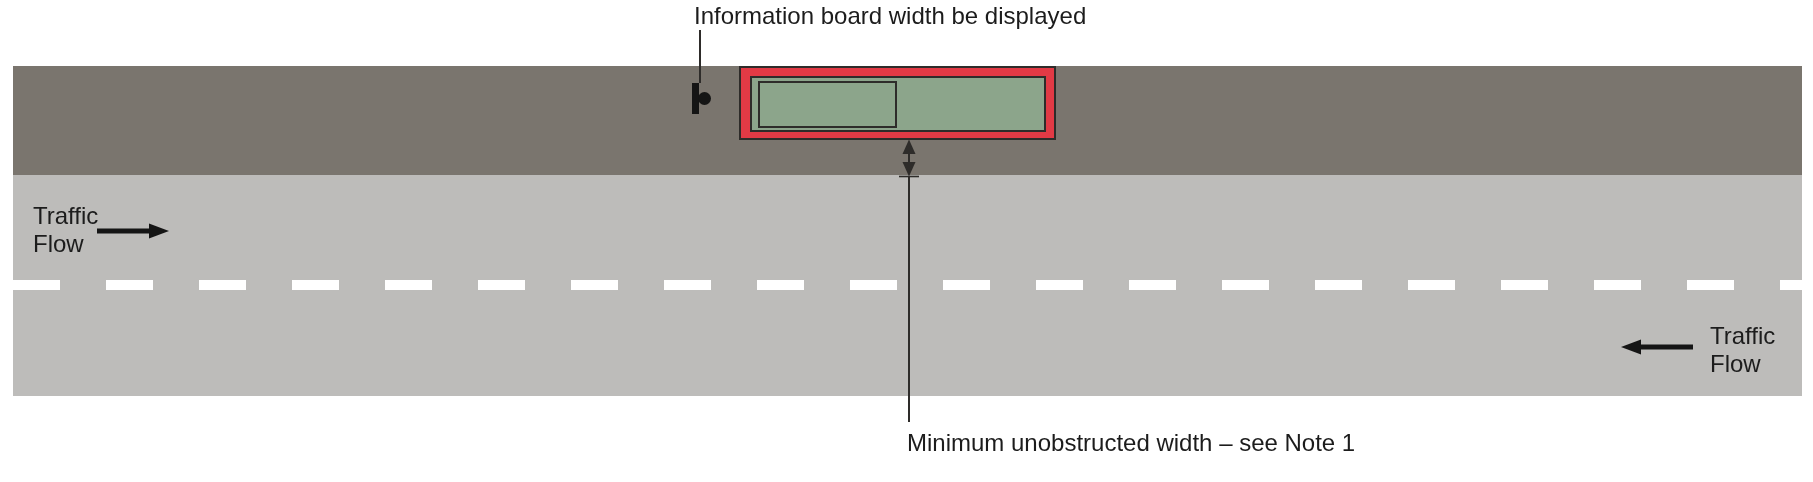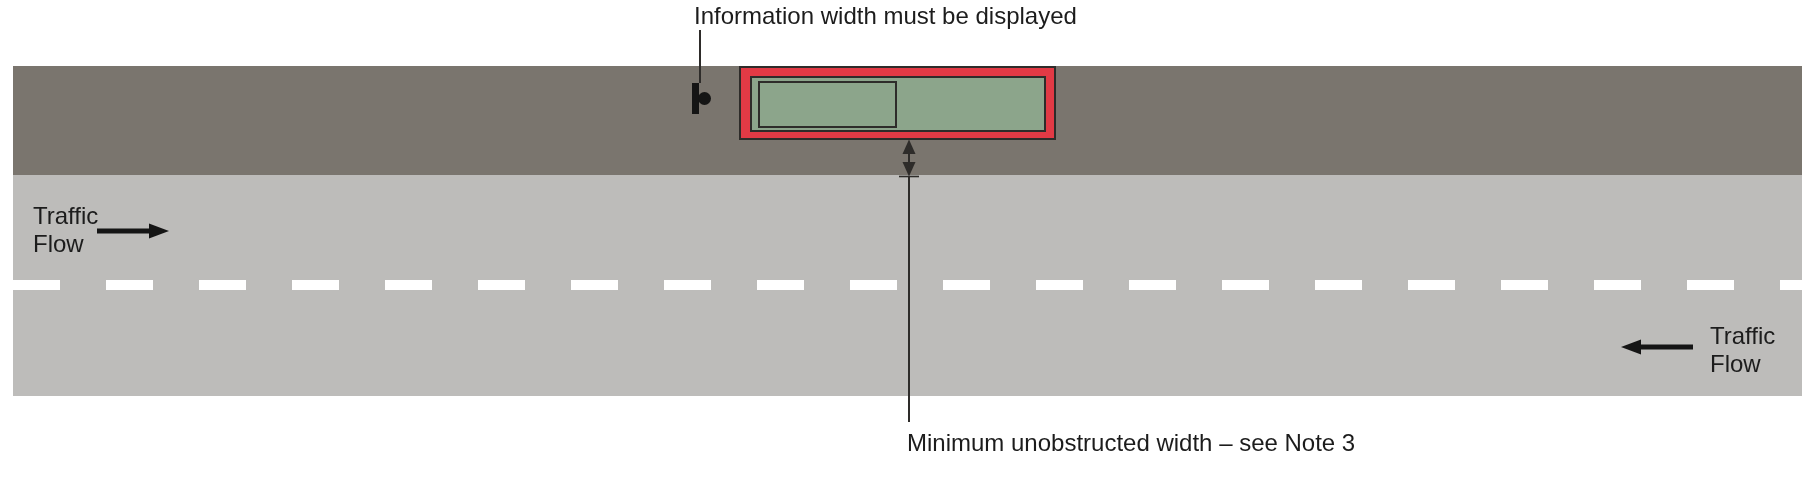--- a/index.html
+++ b/index.html
@@ -105,7 +105,7 @@
     </div>
   </div>
 
-  <div class="label info-board-label-pos">Information width must be displayed</div>
+  <div class="label info-board-label-pos">Information board width be displayed</div>
   <div class="leader-line"></div>
   <div class="info-board-icon">
     <div class="post"></div>

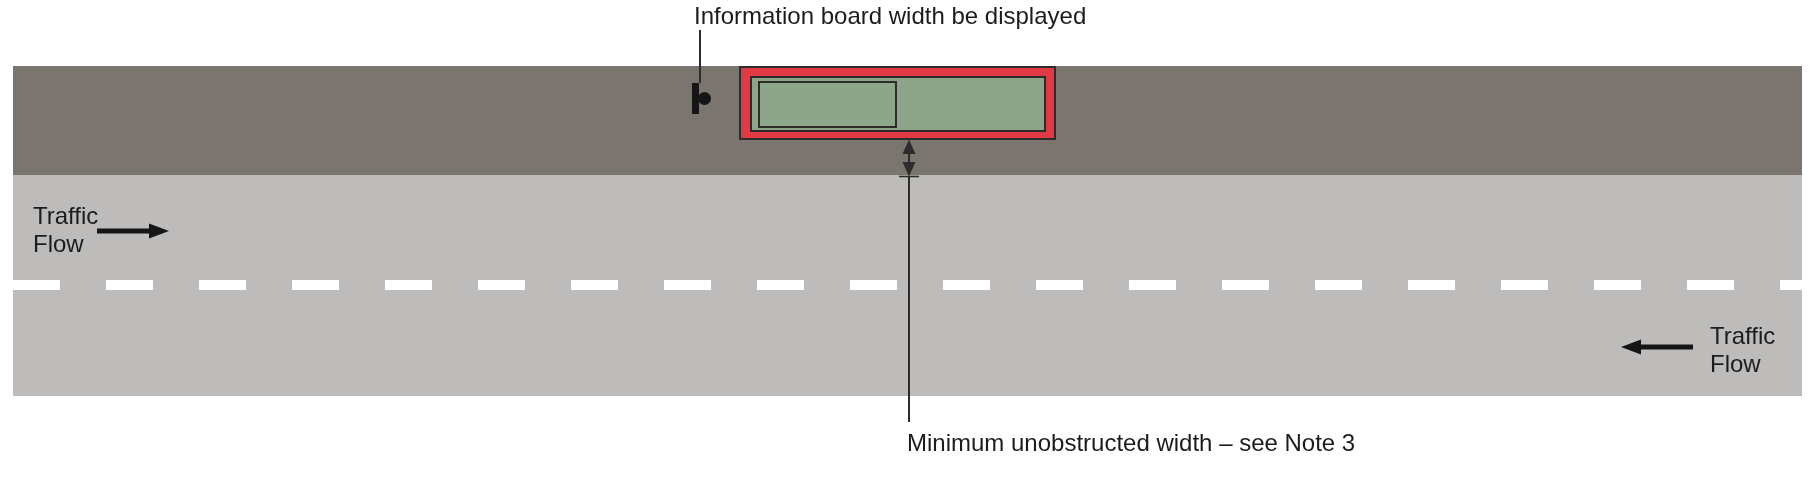--- a/index.html
+++ b/index.html
@@ -119,7 +119,7 @@
     <line x1="1" y1="37.5" x2="21" y2="37.5" stroke="currentColor" stroke-width="1.6"></line>
   </svg>
   <div class="dim-extension-line"></div>
-  <div class="label min-width-label-pos">Minimum unobstructed width – see Note 3</div>
+  <div class="label min-width-label-pos">Minimum unobstructed width – see Note 1</div>
 
   <div class="label traffic-left-pos"><span>Traffic</span><br><span>Flow</span></div>
   <svg class="flow-arrow-svg flow-arrow-left-pos" viewBox="0 0 74 18" xmlns="http://www.w3.org/2000/svg">

